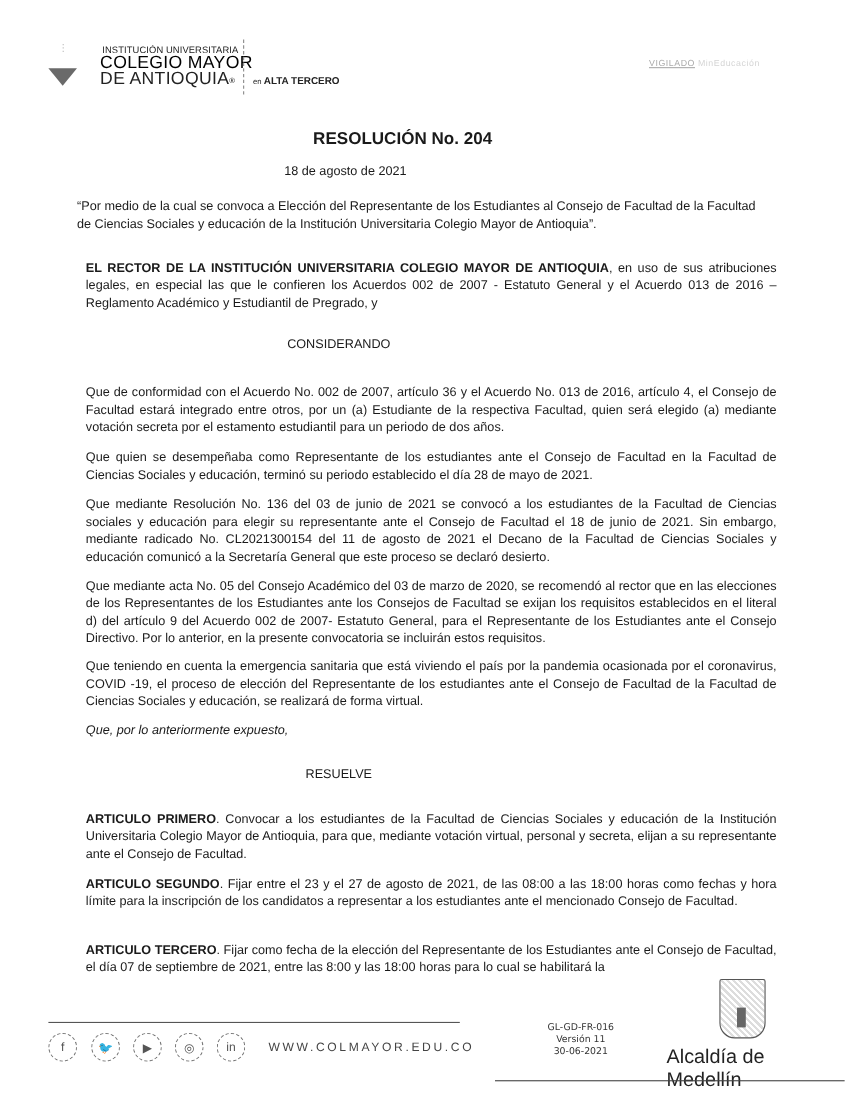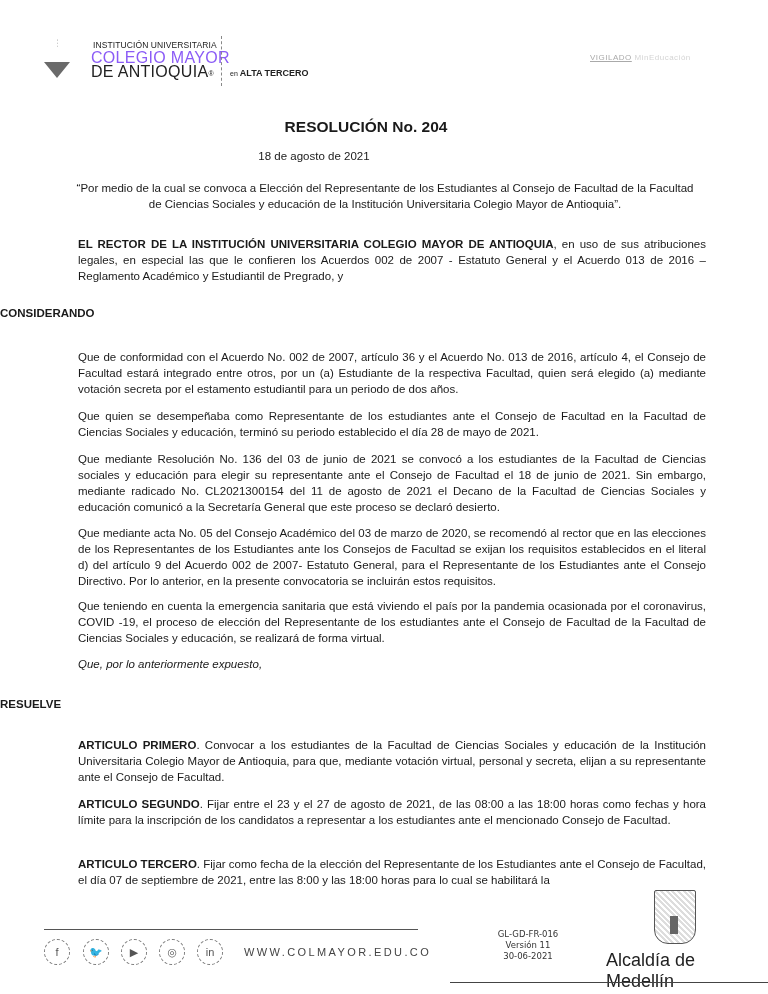--- a/index.html
+++ b/index.html
@@ -9,7 +9,7 @@
   .logo-mark { left: 44px; top: 62px; width: 0; height: 0; border-left: 13px solid transparent; border-right: 13px solid transparent; border-top: 16px solid #6a6a6a; }
   .logo-sparkle { left: 53px; top: 40px; width: 8px; height: 14px; color:#bbb; font-size: 9px; line-height: 7px; }
   .inst-small { left: 93px; top: 40px; font-size: 8.5px; letter-spacing: 0.1px; color: #222; }
-  .inst-big1 { left: 91px; top: 50px; font-size: 16px; line-height: 16px; color: #8b5cf6; letter-spacing: 0.3px; }
+  .inst-big1 { left: 91px; top: 50px; font-size: 16px; line-height: 16px; color: #000000; letter-spacing: 0.3px; }
   .inst-big2 { left: 91px; top: 64px; font-size: 16px; line-height: 16px; color: #222; letter-spacing: 0.3px; }
   .reg { font-size: 7px; vertical-align: 1px; }
   .vdiv { left: 221px; top: 36px; width: 0; height: 50px; border-left: 1px dashed #888; }

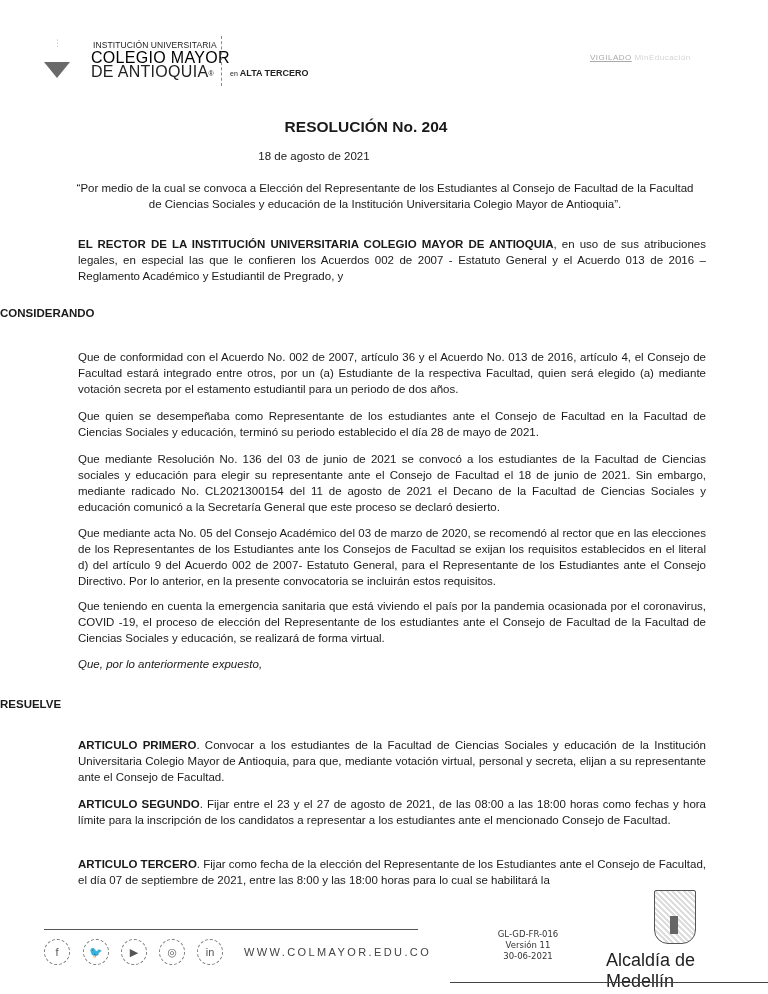--- a/index.html
+++ b/index.html
@@ -21,7 +21,7 @@
   
   .title { left: 0; width: 732px; top: 118px; text-align: center; font-size: 15.5px; font-weight: bold; color:#1a1a1a; }
   .date { left: 0; width: 628px; top: 150px; text-align: center; font-size: 11.5px; }
-  .quote { left: 70px; width: 630px; top: 180px; text-align: center; font-size: 11.5px; line-height: 16px; }
+  .quote { left: 70px; width: 630px; top: 180px; text-align: left; font-size: 11.5px; line-height: 16px; }
   .para { left: 78px; width: 628px; font-size: 11.5px; line-height: 16px; text-align: justify; }
   .center-h { left: 0; width: 616px; font-size: 11.5px; font-weight: bold; }
   b { font-weight: bold; }

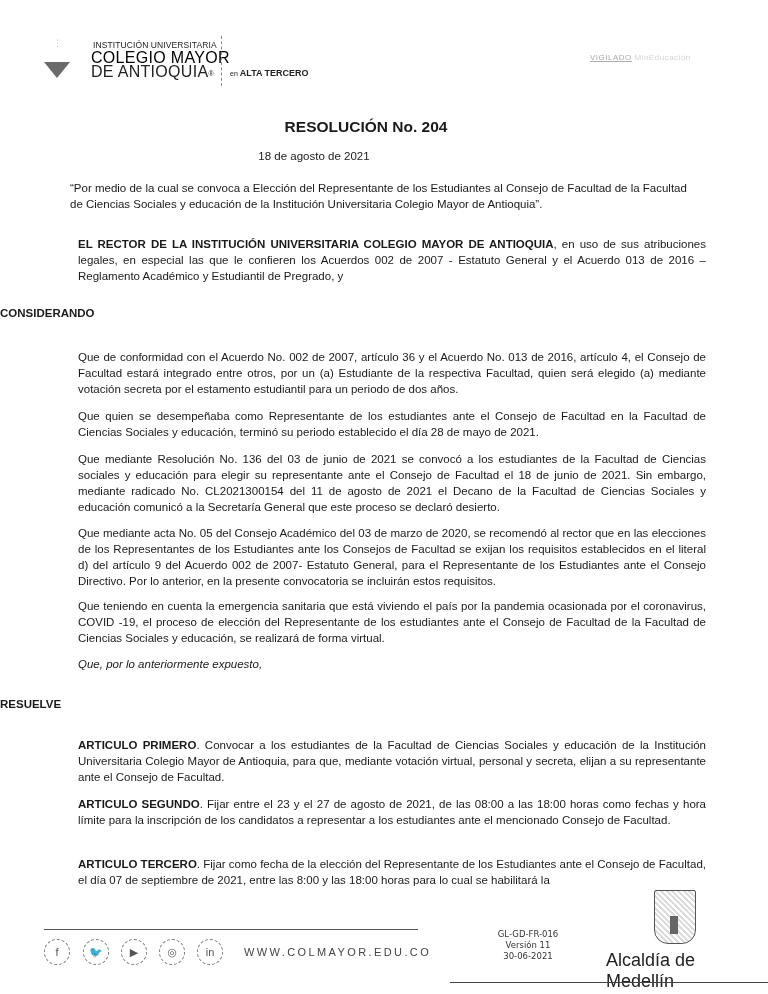--- a/index.html
+++ b/index.html
@@ -23,7 +23,7 @@
   .date { left: 0; width: 628px; top: 150px; text-align: center; font-size: 11.5px; }
   .quote { left: 70px; width: 630px; top: 180px; text-align: left; font-size: 11.5px; line-height: 16px; }
   .para { left: 78px; width: 628px; font-size: 11.5px; line-height: 16px; text-align: justify; }
-  .center-h { left: 0; width: 616px; font-size: 11.5px; font-weight: bold; }
+  .center-h { left: 0; width: 616px; text-align: center; font-size: 11.5px; font-weight: normal; }
   b { font-weight: bold; }
 
   

